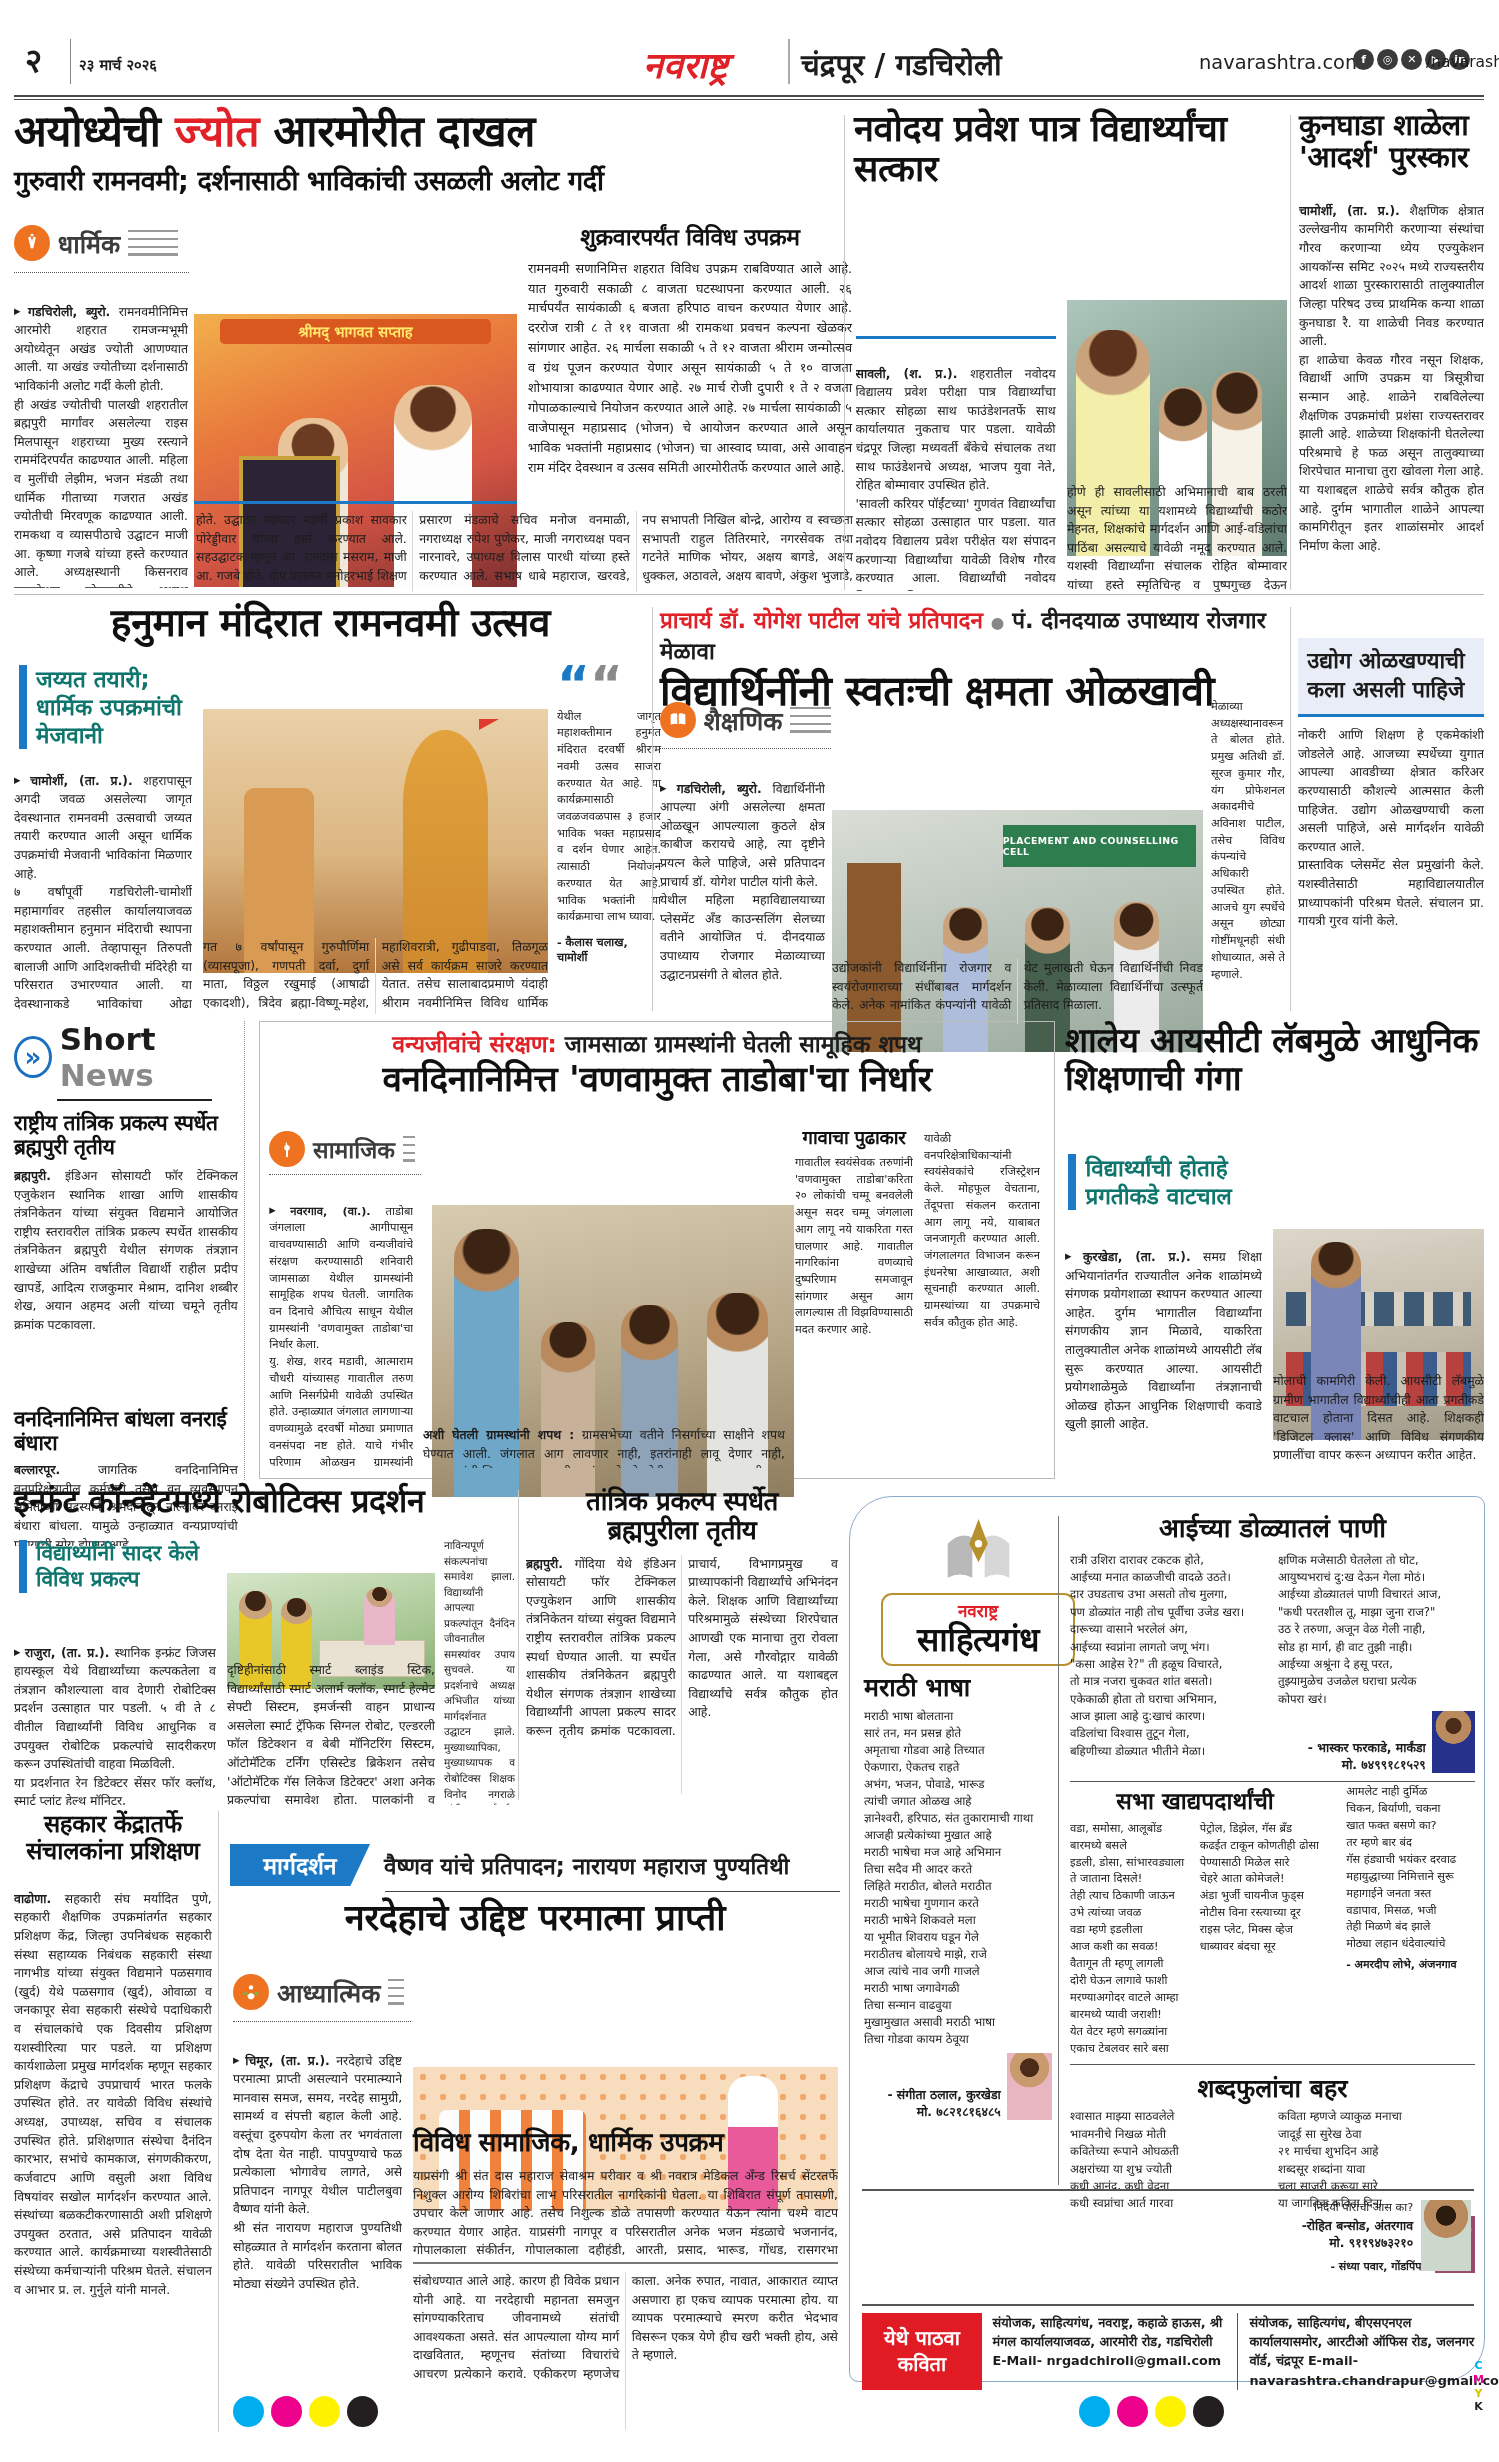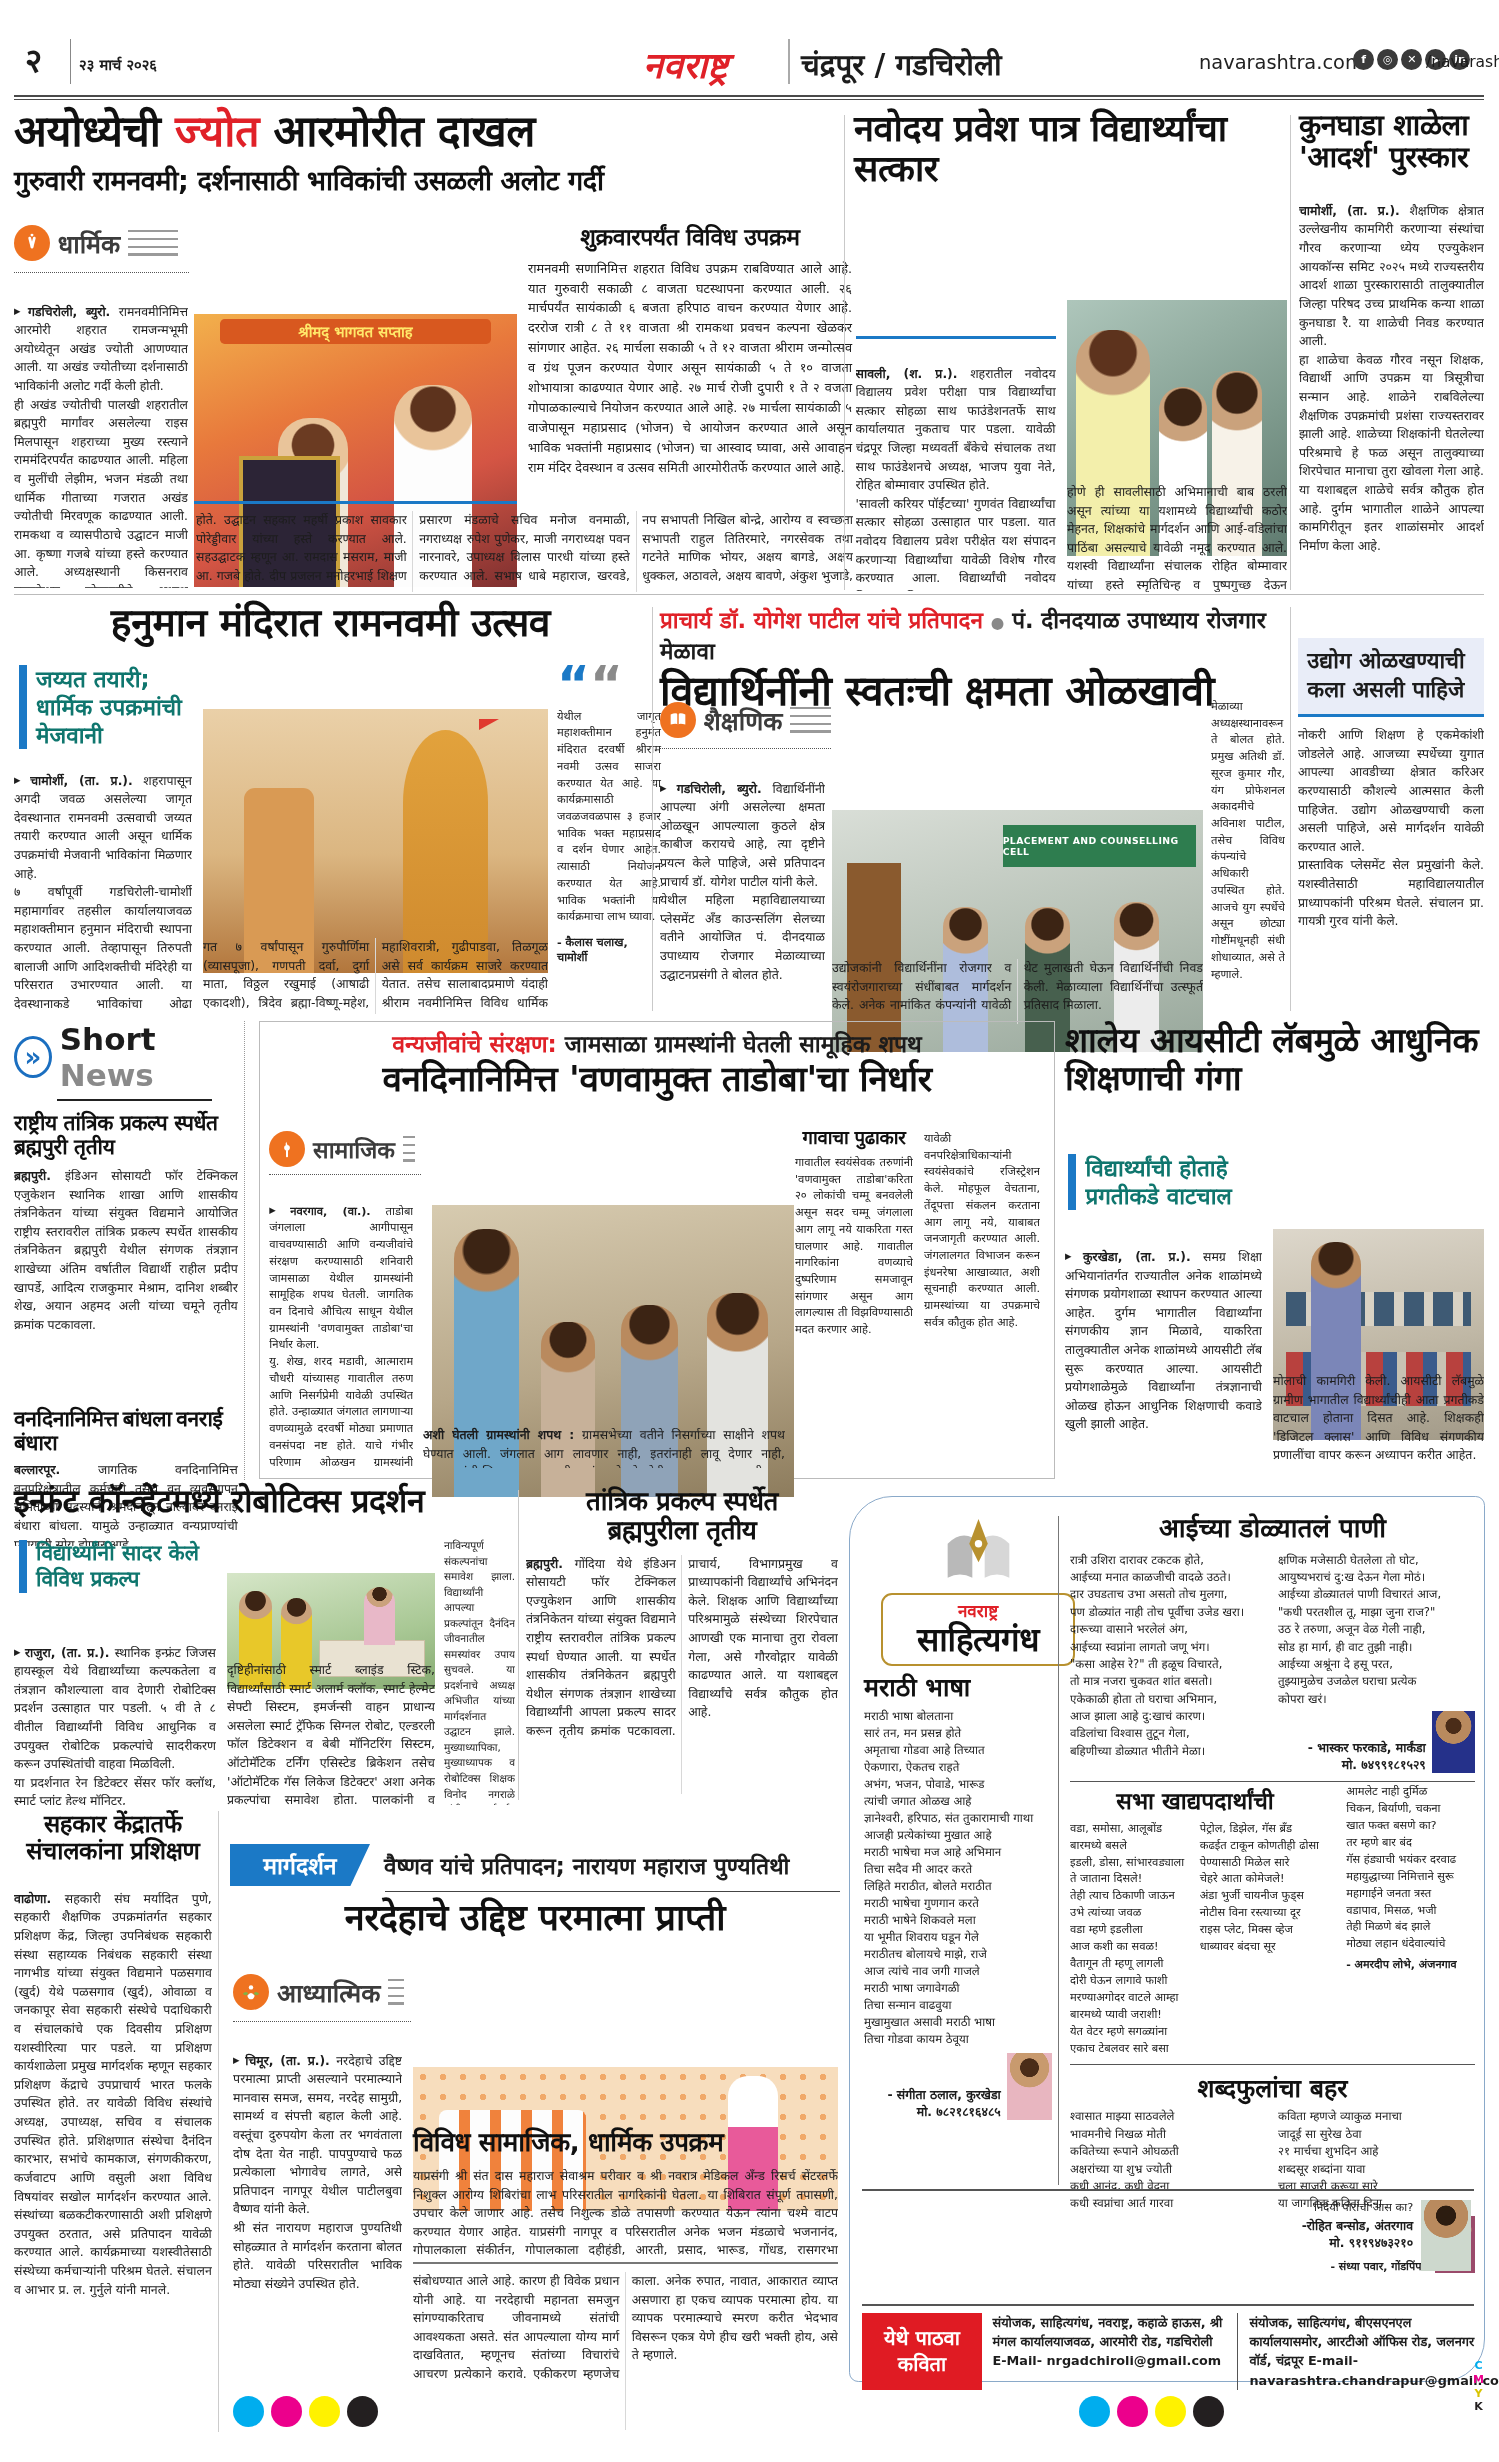--- a/index.html
+++ b/index.html
@@ -209,7 +209,7 @@
   <div class="body-txt jus" style="margin-top:7.8px;height:230px;overflow:hidden;">
     <b><span class="byl">ब्रह्मपुरी.</span></b> <span>इंडिअन सोसायटी फॉर टेक्निकल एजुकेशन स्थानिक शाखा आणि शासकीय तंत्रनिकेतन यांच्या संयुक्त विद्यमाने आयोजित राष्ट्रीय स्तरावरील तांत्रिक प्रकल्प स्पर्धेत शासकीय तंत्रनिकेतन ब्रह्मपुरी येथील संगणक तंत्रज्ञान शाखेच्या अंतिम वर्षातील विद्यार्थी राहील प्रदीप खापर्डे, आदित्य राजकुमार मेश्राम, दानिश शब्बीर शेख, अयान अहमद अली यांच्या चमूने तृतीय क्रमांक पटकावला.</span>
   </div>
-  <div class="hl" style="font-size:21px;margin-top:11px;font-family:Liberation Serif, serif;">वनदिनानिमित्त बांधला वनराई बंधारा</div>
+  <div class="hl" style="font-size:21px;margin-top:11px;">वनदिनानिमित्त बांधला वनराई बंधारा</div>
   <div class="body-txt jus" style="margin-top:6.2px;height:85px;overflow:hidden;">
     <b><span class="byl">बल्लारपूर.</span></b> <span>जागतिक वनदिनानिमित्त वनपरिक्षेत्रातील कर्मचारी तसेच वन व्यवस्थापन समितीच्या सदस्यांनी श्रमदानातून नाल्यावर वनराई बंधारा बांधला. यामुळे उन्हाळ्यात वन्यप्राण्यांची पाण्याची सोय होणार आहे.</span>
   </div>

